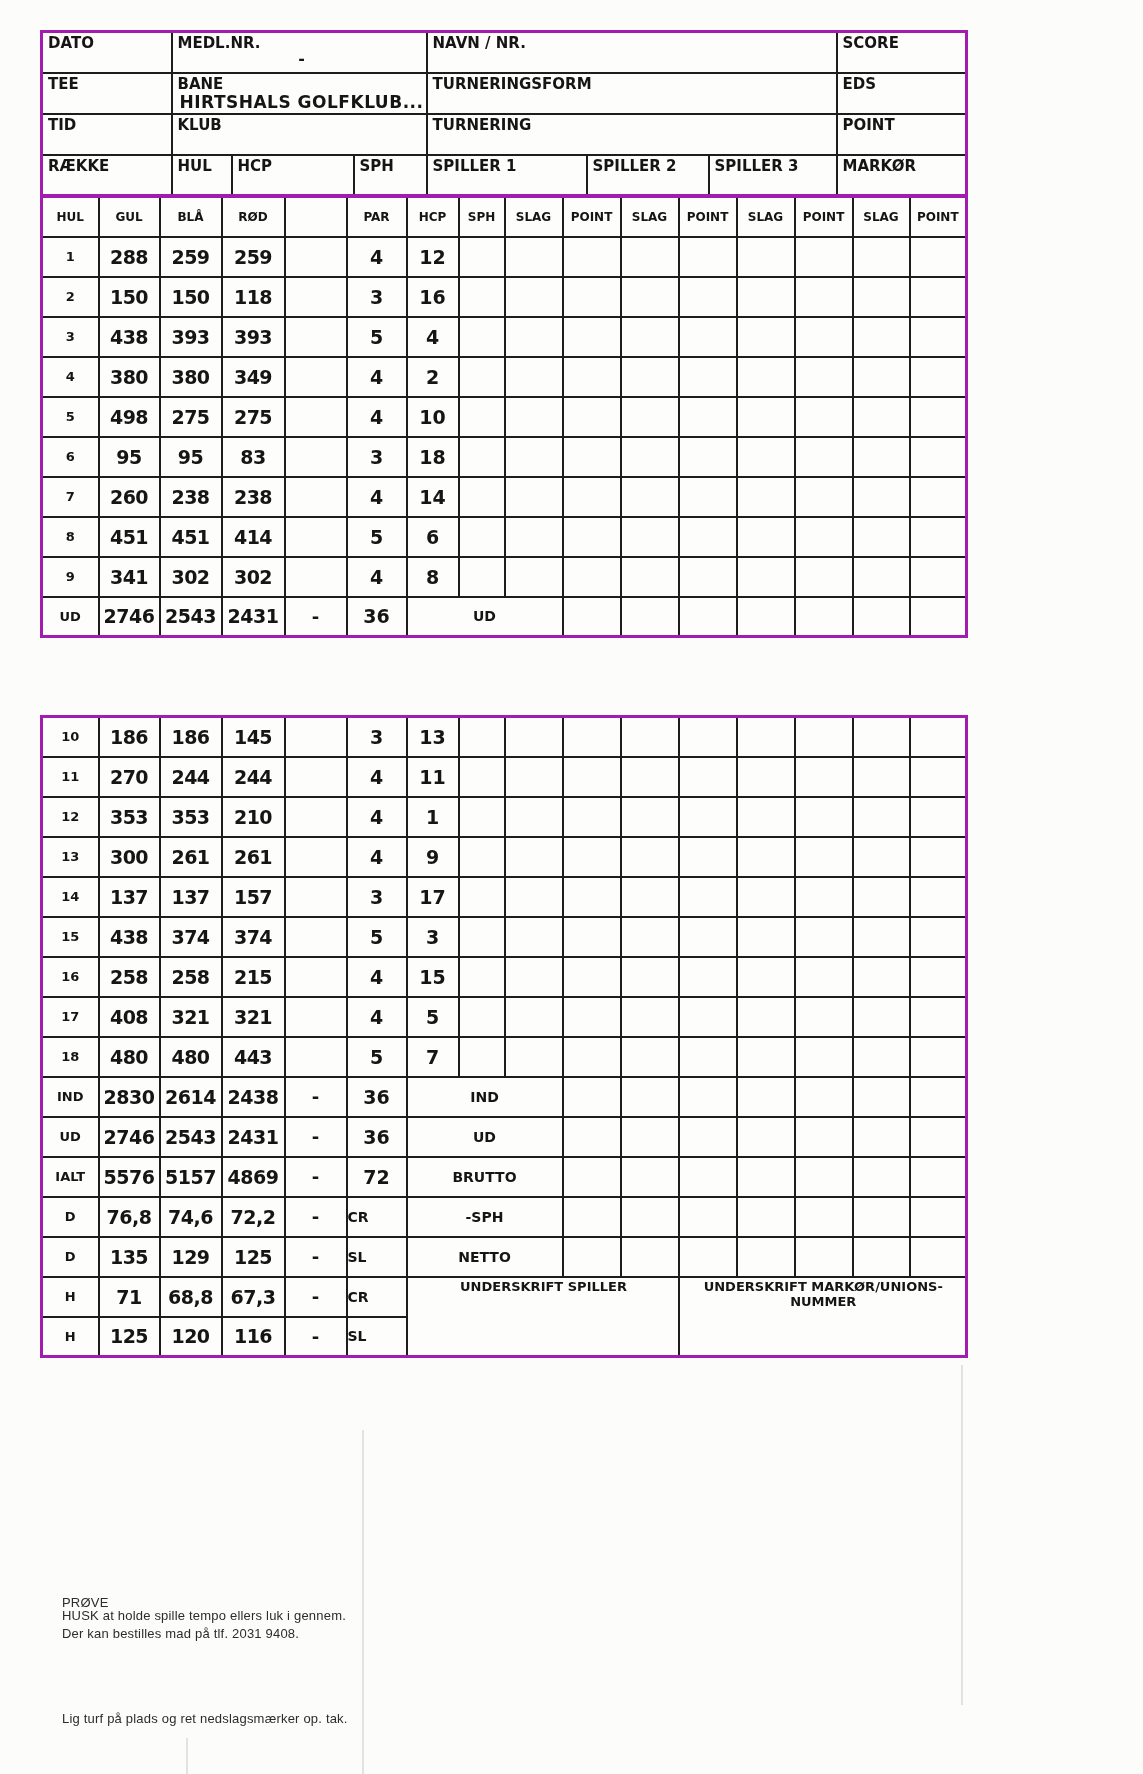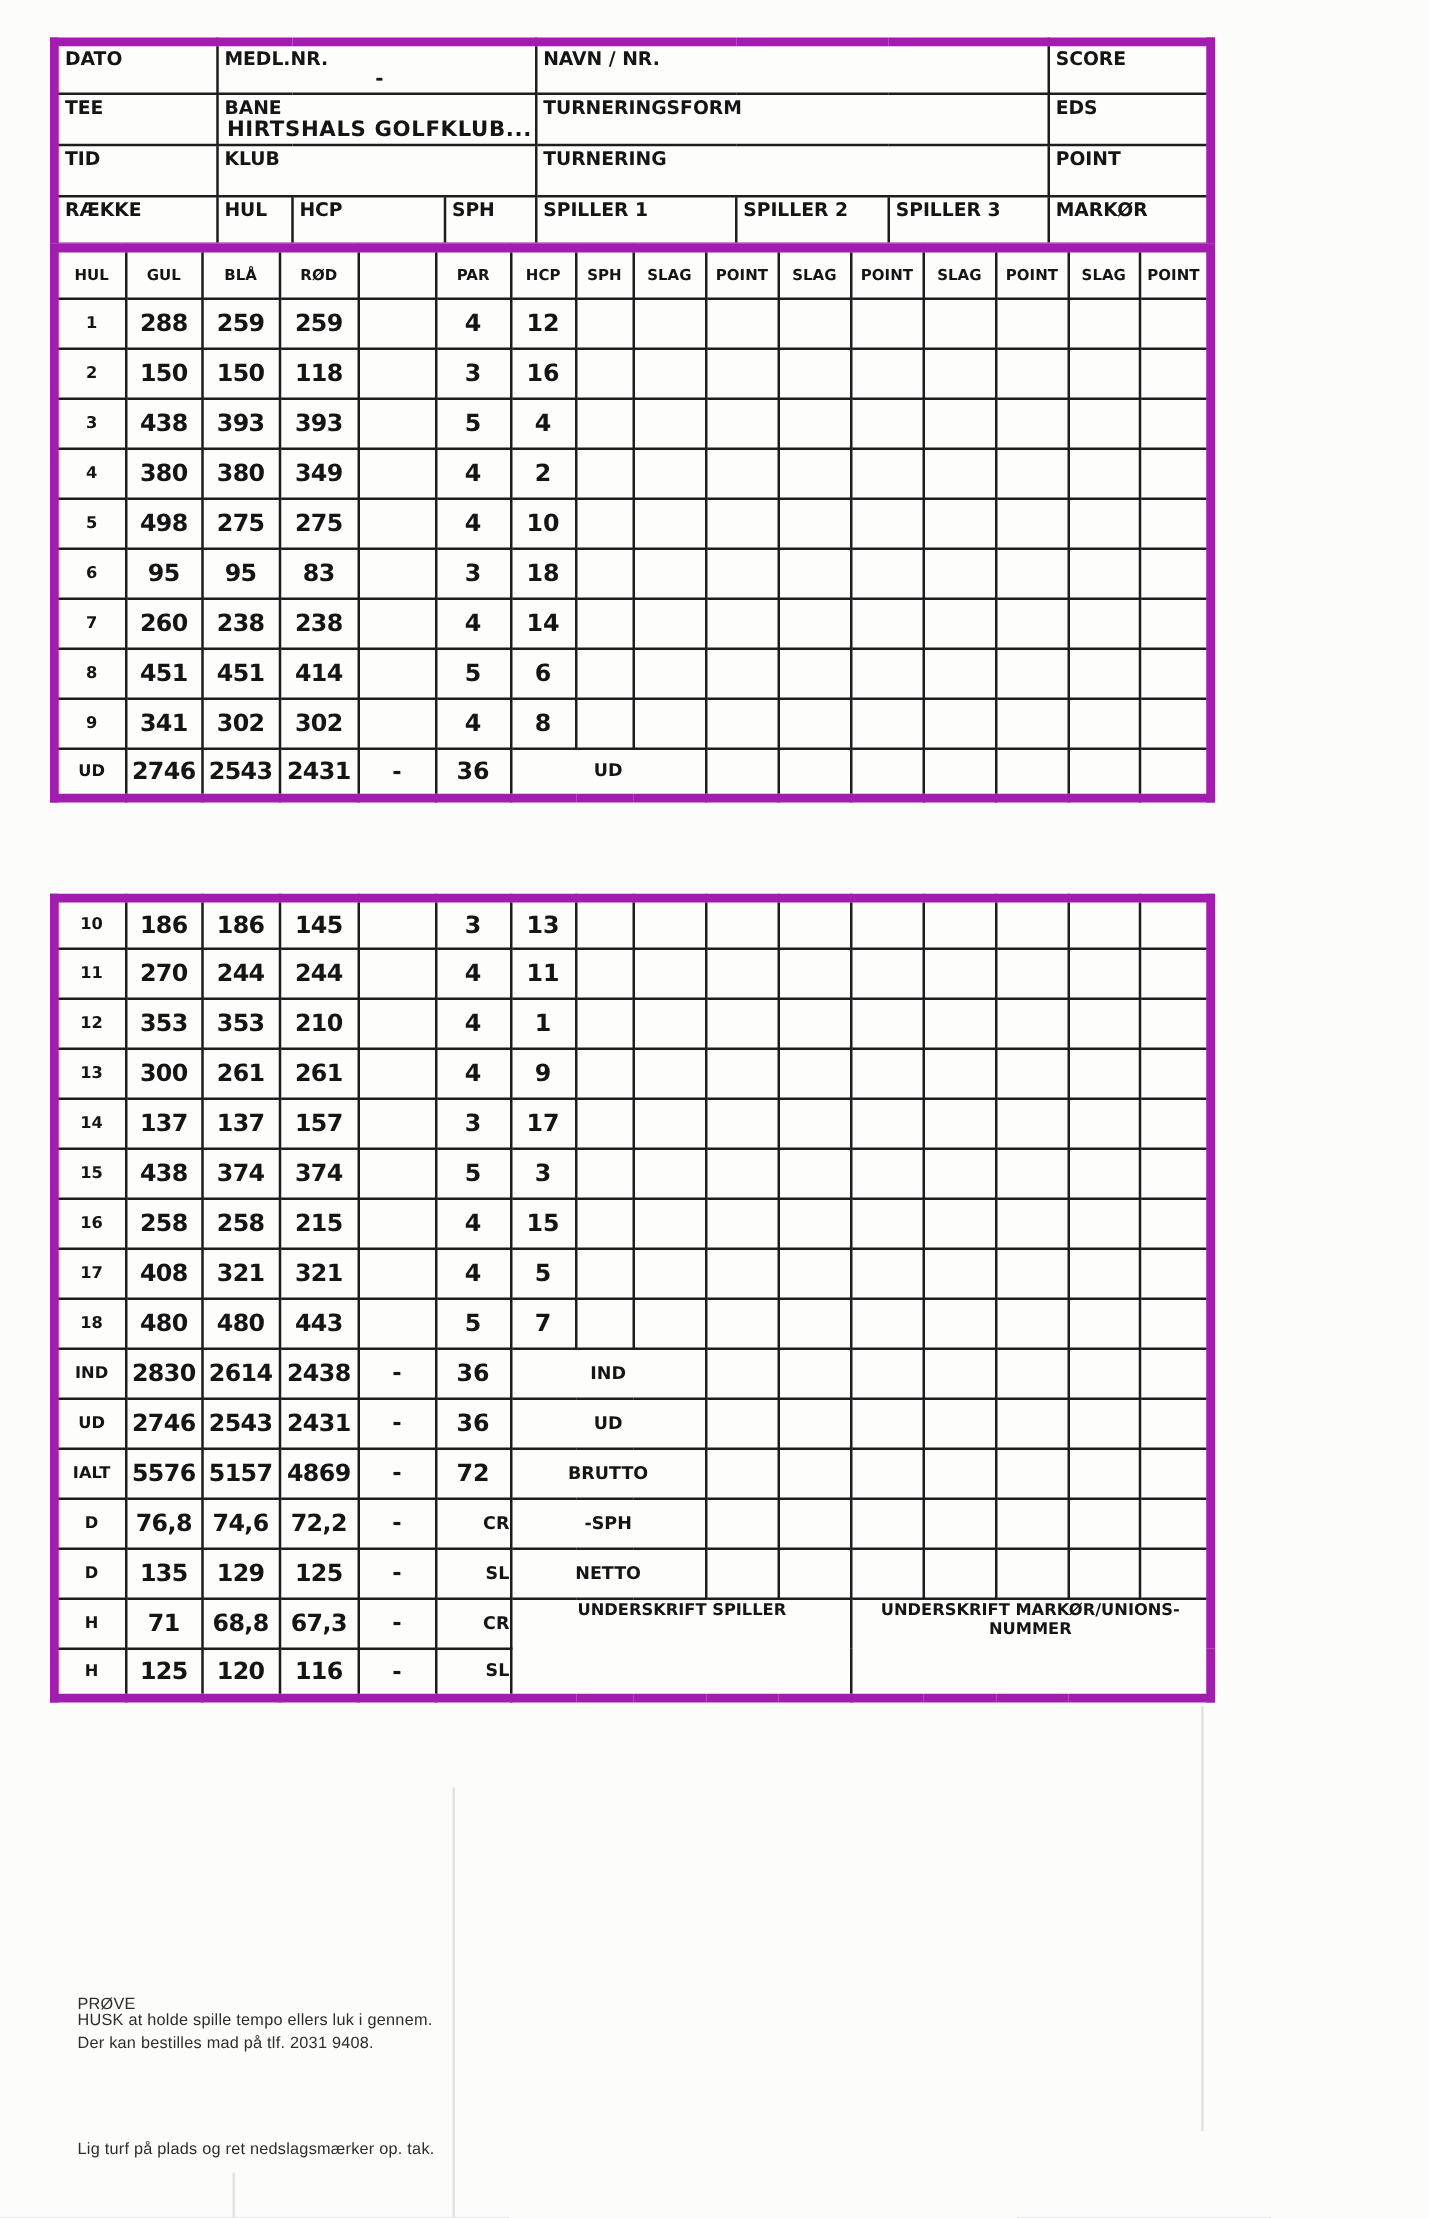--- a/index.html
+++ b/index.html
@@ -6,7 +6,7 @@
   .page{position:relative;width:1143px;height:1774px;background:#fcfcfa;overflow:hidden;
         font-family:"DejaVu Sans","Liberation Sans",sans-serif;color:#151515;}
   table{border-collapse:collapse;table-layout:fixed;position:absolute;left:40px;width:925px;
-        border:7px solid #a21caf;background:#fdfdfc;}
+        border:3px solid #a21caf;background:#fdfdfc;}
   td,th{border:2px solid #1d1d1d;padding:0;overflow:hidden;white-space:nowrap;}
   tr{height:40px;}
   

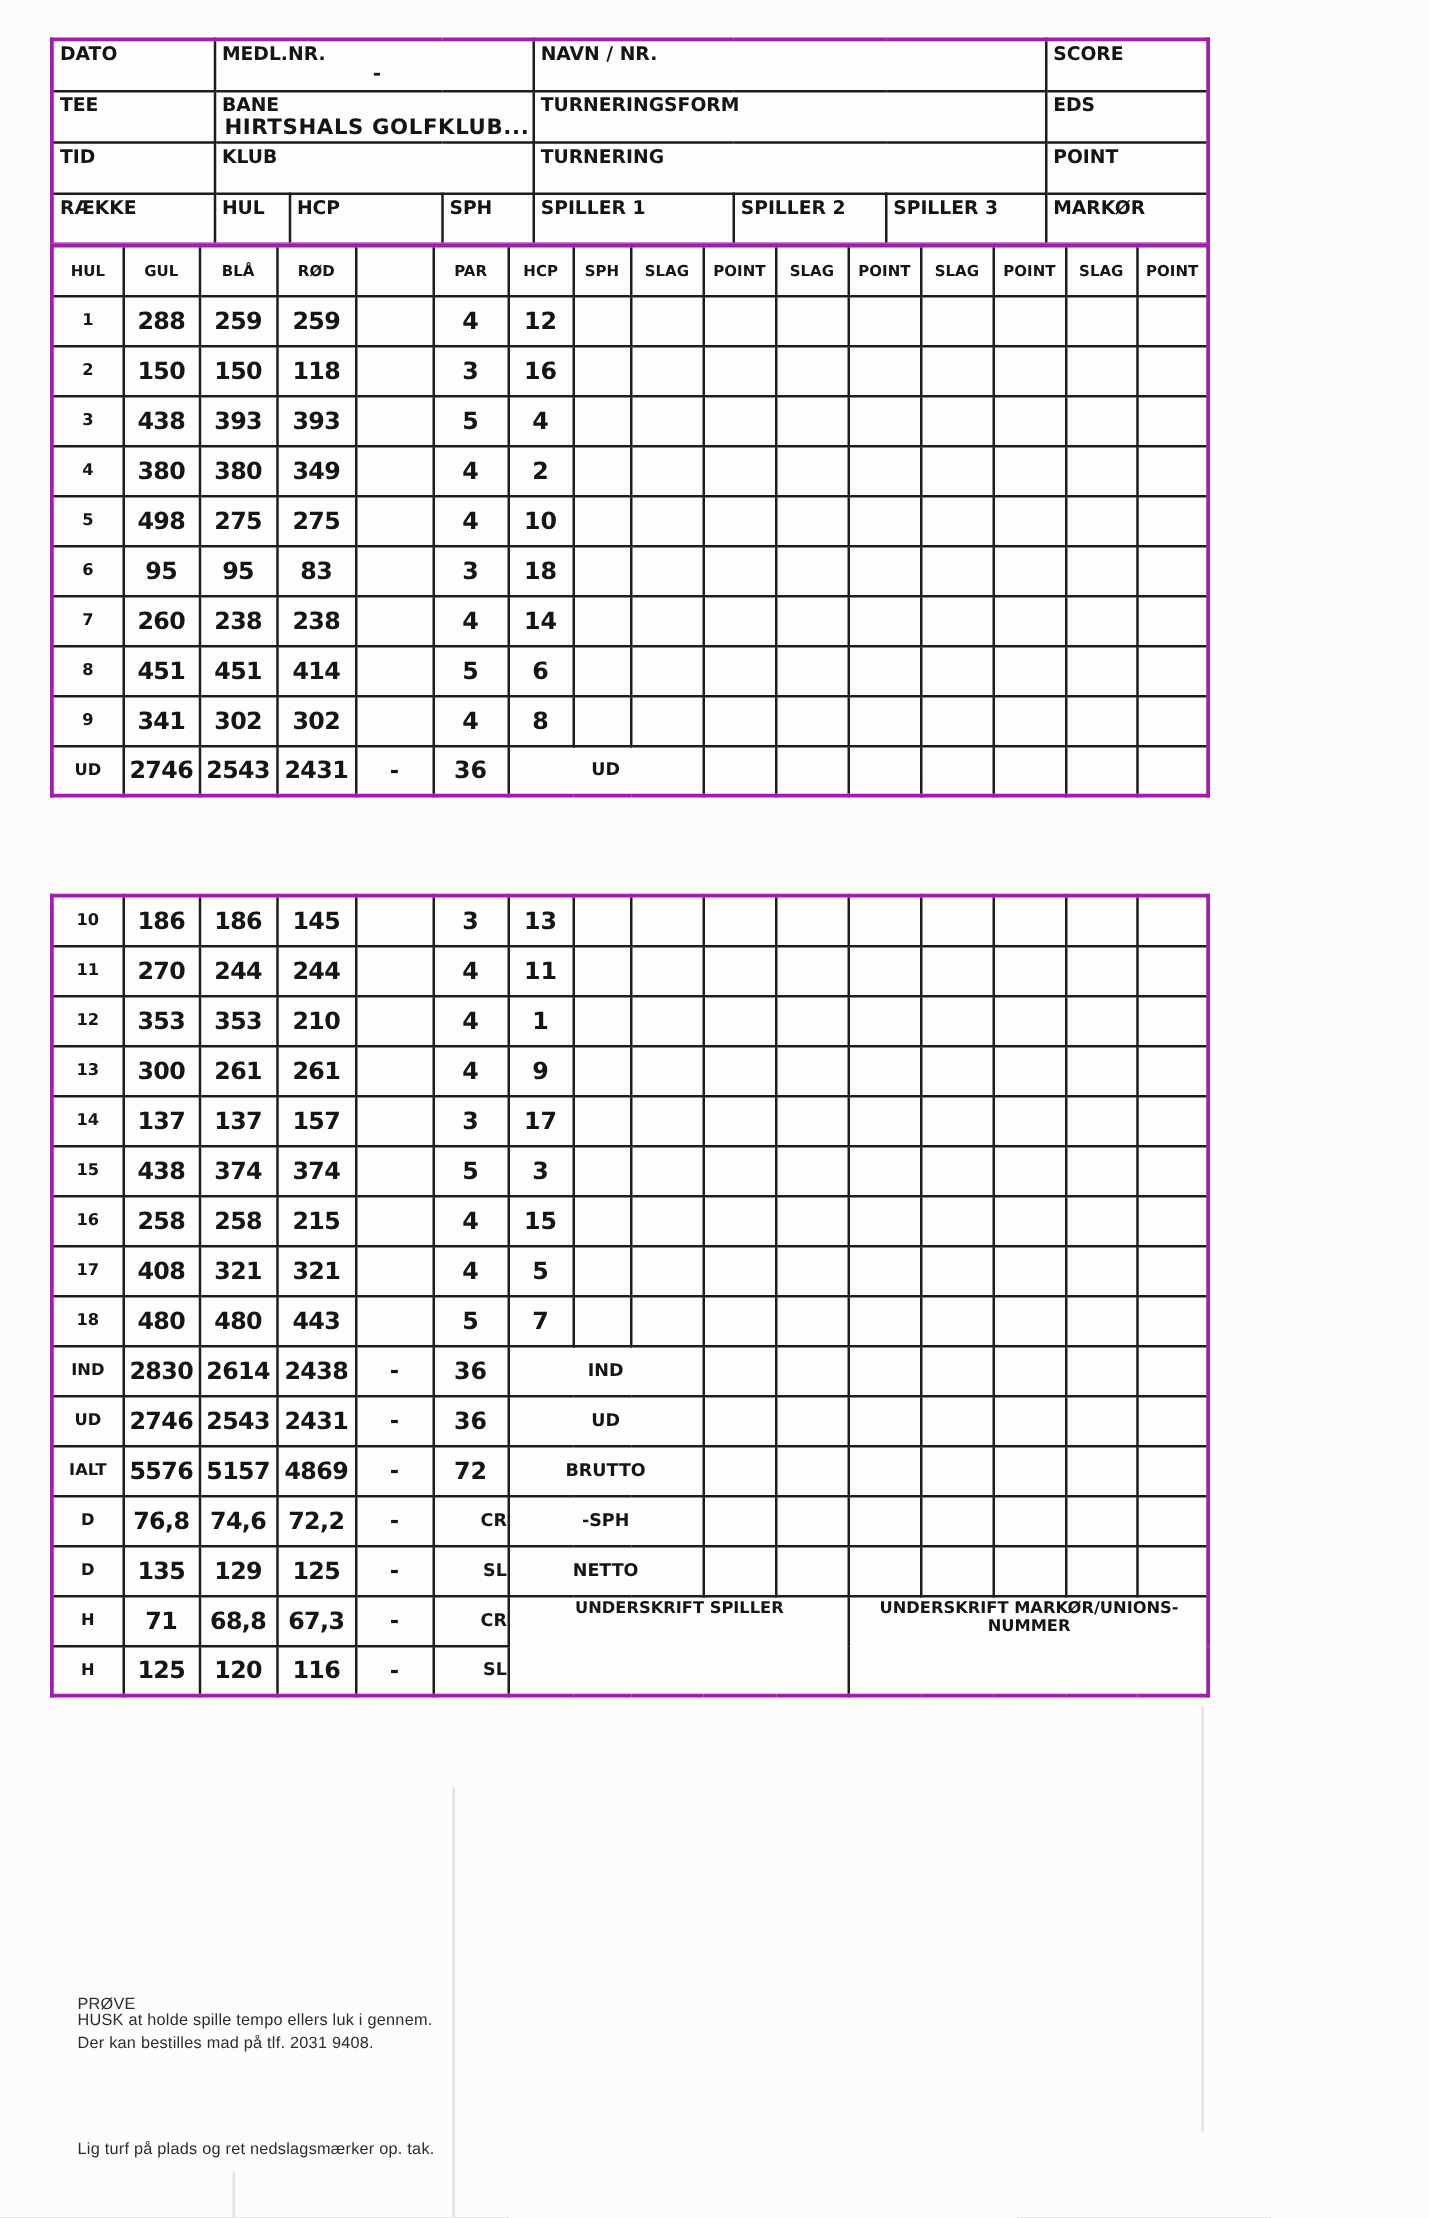--- a/index.html
+++ b/index.html
@@ -22,7 +22,7 @@
   .ch{font-size:13px;font-weight:bold;text-align:center;}
   .cv{font-size:19px;font-weight:bold;text-align:center;letter-spacing:-0.5px;}
   .cp{font-size:19px;font-weight:bold;text-align:center;}
-  .ctx{font-size:14px;font-weight:bold;text-align:right;margin-top:44px;}
+  .ctx{font-size:14px;font-weight:bold;text-align:left;margin-top:44px;}
   .cn{font-size:14px;font-weight:bold;text-align:center;}
   .cd{font-size:18px;font-weight:bold;text-align:center;}
   .ce{background:#fdfdfc;}

